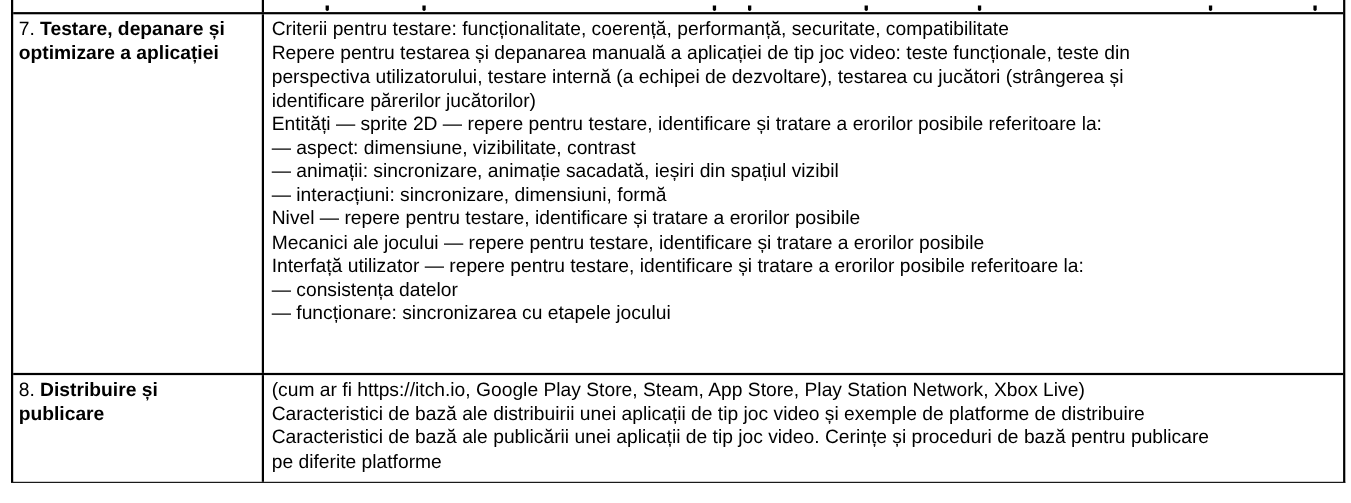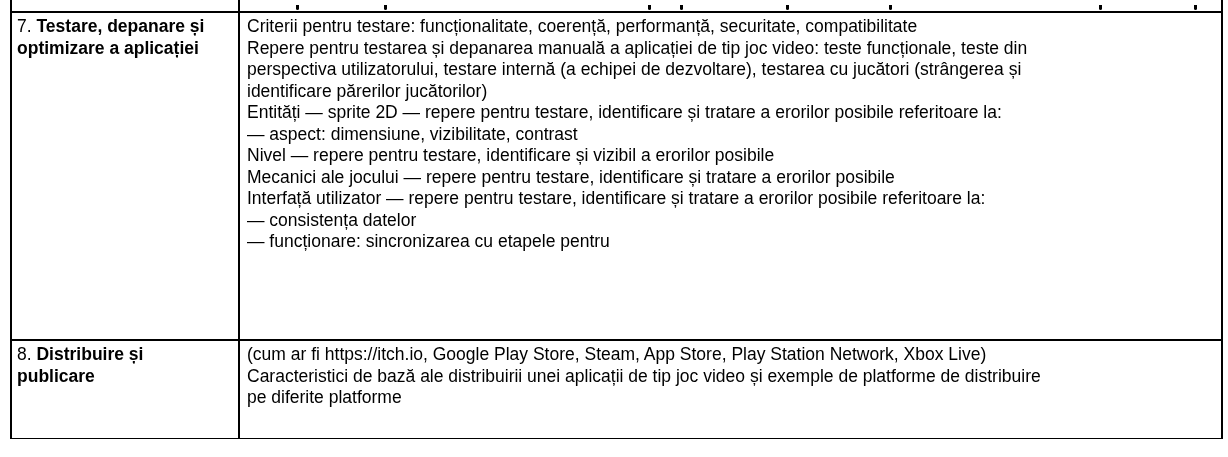--- a/index.html
+++ b/index.html
@@ -119,6 +119,7 @@
             <div class="line">identificare părerilor jucătorilor)</div>
             <div class="line">Entități — sprite 2D — repere pentru testare, identificare și tratare a erorilor posibile referitoare la:</div>
             <div class="line">— aspect: dimensiune, vizibilitate, contrast</div>
+            <div class="line">— animații: sincronizare, animație sacadată, ieșiri din spațiul vizibil</div>
             <div class="line">Nivel — repere pentru testare, identificare și vizibil a erorilor posibile</div>
             <div class="line">Mecanici ale jocului — repere pentru testare, identificare și tratare a erorilor posibile</div>
             <div class="line">Interfață utilizator — repere pentru testare, identificare și tratare a erorilor posibile referitoare la:</div>

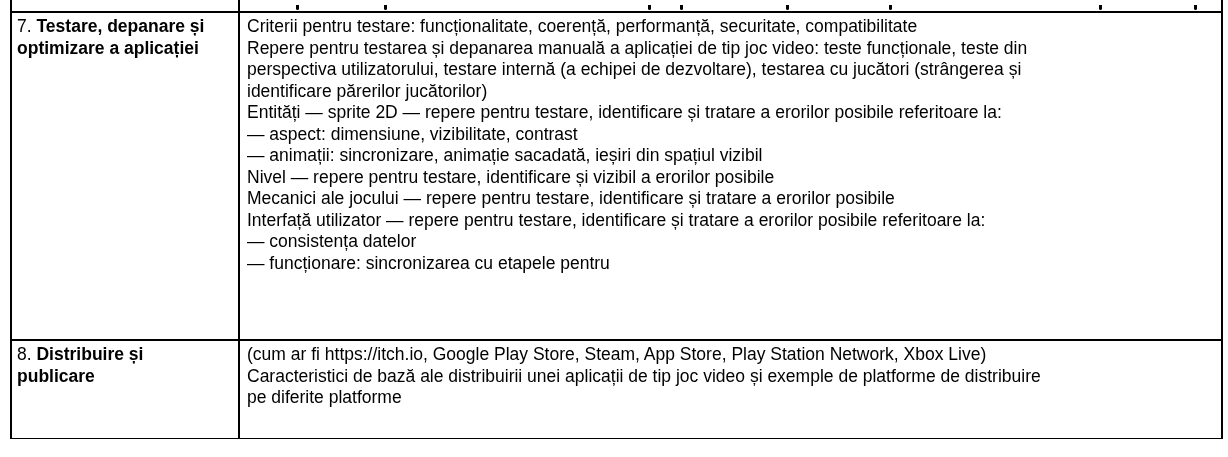--- a/index.html
+++ b/index.html
@@ -120,6 +120,7 @@
             <div class="line">Entități — sprite 2D — repere pentru testare, identificare și tratare a erorilor posibile referitoare la:</div>
             <div class="line">— aspect: dimensiune, vizibilitate, contrast</div>
             <div class="line">— animații: sincronizare, animație sacadată, ieșiri din spațiul vizibil</div>
+            <div class="line">— interacțiuni: sincronizare, dimensiuni, formă</div>
             <div class="line">Nivel — repere pentru testare, identificare și vizibil a erorilor posibile</div>
             <div class="line">Mecanici ale jocului — repere pentru testare, identificare și tratare a erorilor posibile</div>
             <div class="line">Interfață utilizator — repere pentru testare, identificare și tratare a erorilor posibile referitoare la:</div>

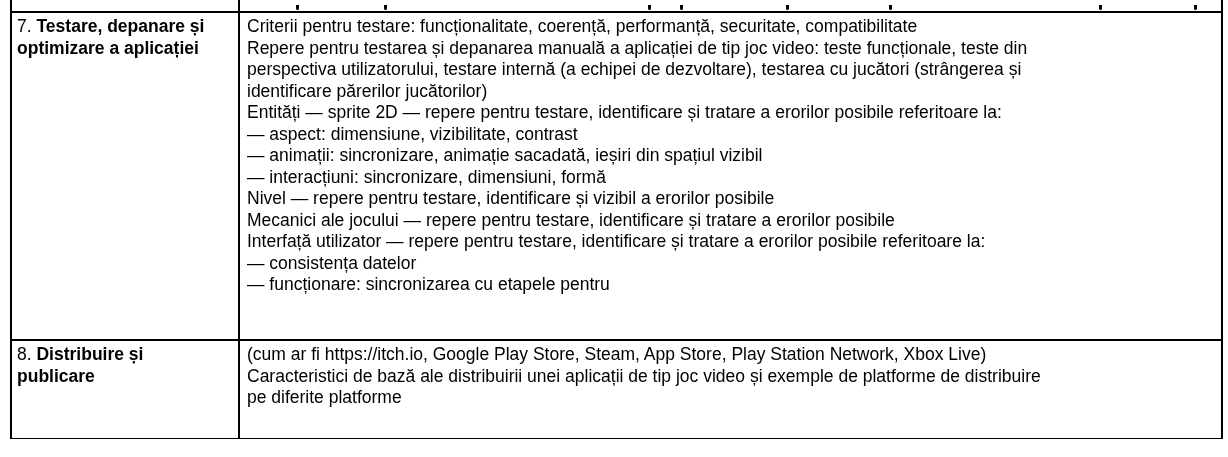--- a/index.html
+++ b/index.html
@@ -121,7 +121,7 @@
             <div class="line">— aspect: dimensiune, vizibilitate, contrast</div>
             <div class="line">— animații: sincronizare, animație sacadată, ieșiri din spațiul vizibil</div>
             <div class="line">— interacțiuni: sincronizare, dimensiuni, formă</div>
-            <div class="line">Nivel — repere pentru testare, identificare și vizibil a erorilor posibile</div>
+            <div class="line">Nivel — repere pentru testare, identificare și tratare a erorilor posibile</div>
             <div class="line">Mecanici ale jocului — repere pentru testare, identificare și tratare a erorilor posibile</div>
             <div class="line">Interfață utilizator — repere pentru testare, identificare și tratare a erorilor posibile referitoare la:</div>
             <div class="line">— consistența datelor</div>

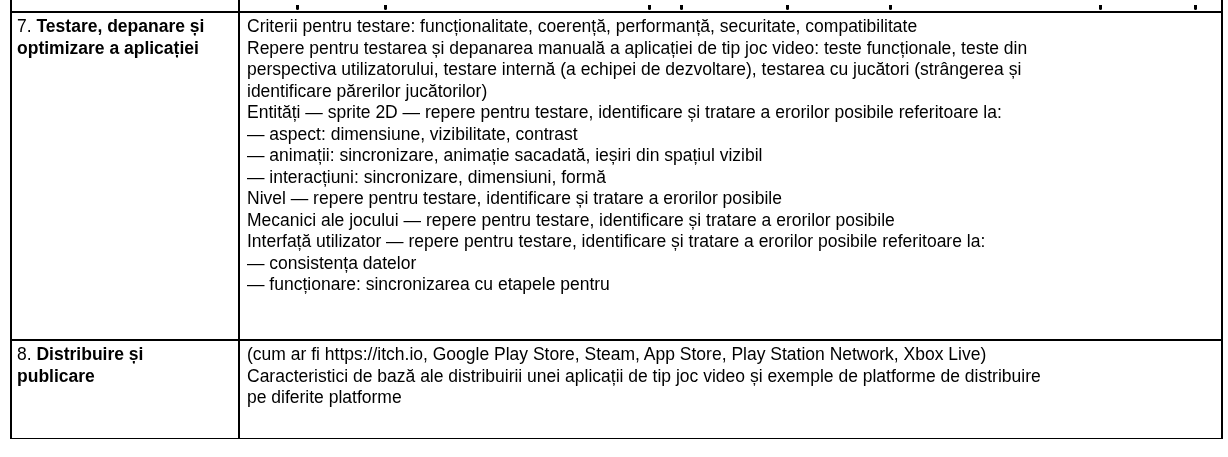--- a/index.html
+++ b/index.html
@@ -125,7 +125,7 @@
             <div class="line">Mecanici ale jocului — repere pentru testare, identificare și tratare a erorilor posibile</div>
             <div class="line">Interfață utilizator — repere pentru testare, identificare și tratare a erorilor posibile referitoare la:</div>
             <div class="line">— consistența datelor</div>
-            <div class="line">— funcționare: sincronizarea cu etapele pentru</div>
+            <div class="line">— funcționare: sincronizarea cu etapele jocului</div>
           </div>
       </div>
     </div>

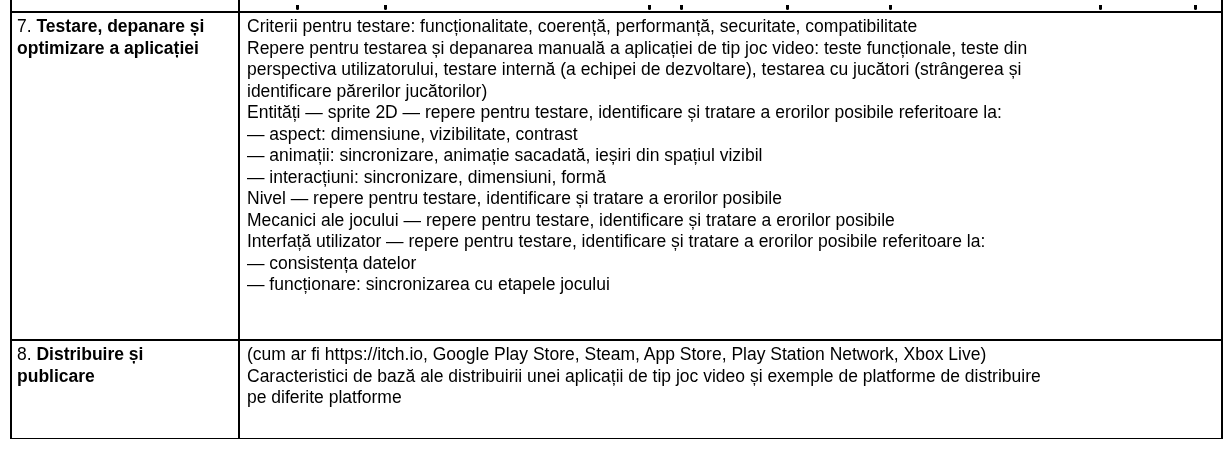--- a/index.html
+++ b/index.html
@@ -139,6 +139,7 @@
         <div>
             <div class="line">(cum ar fi https://itch.io, Google Play Store, Steam, App Store, Play Station Network, Xbox Live)</div>
             <div class="line">Caracteristici de bază ale distribuirii unei aplicații de tip joc video și exemple de platforme de distribuire</div>
+            <div class="line">Caracteristici de bază ale publicării unei aplicații de tip joc video. Cerințe și proceduri de bază pentru publicare</div>
             <div class="line">pe diferite platforme</div>
           </div>
       </div>

